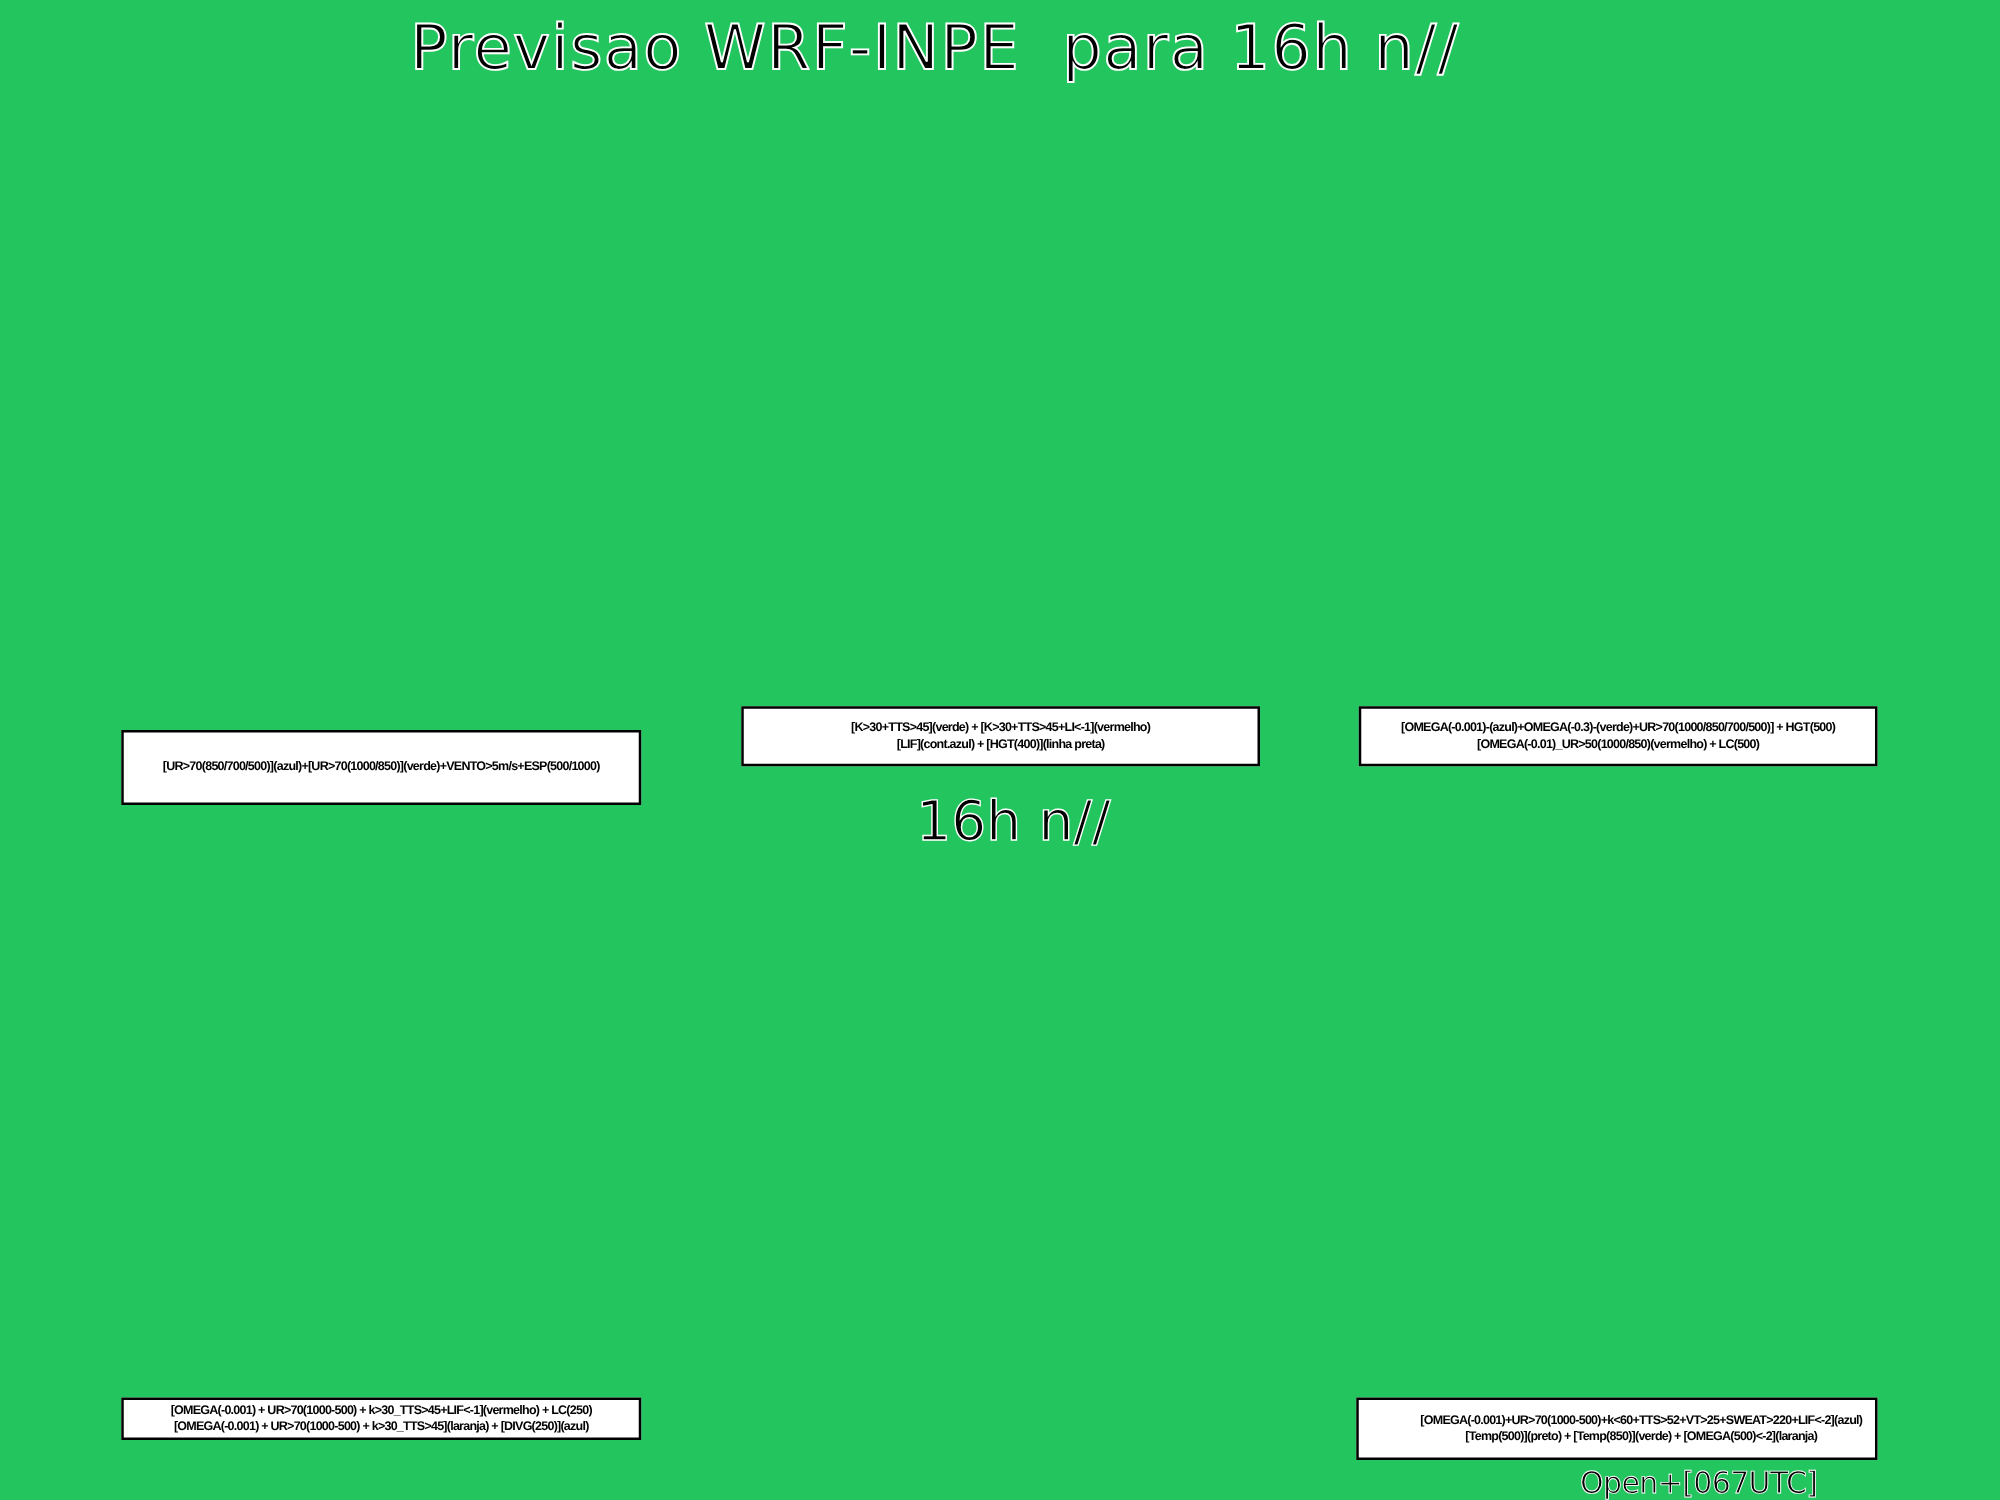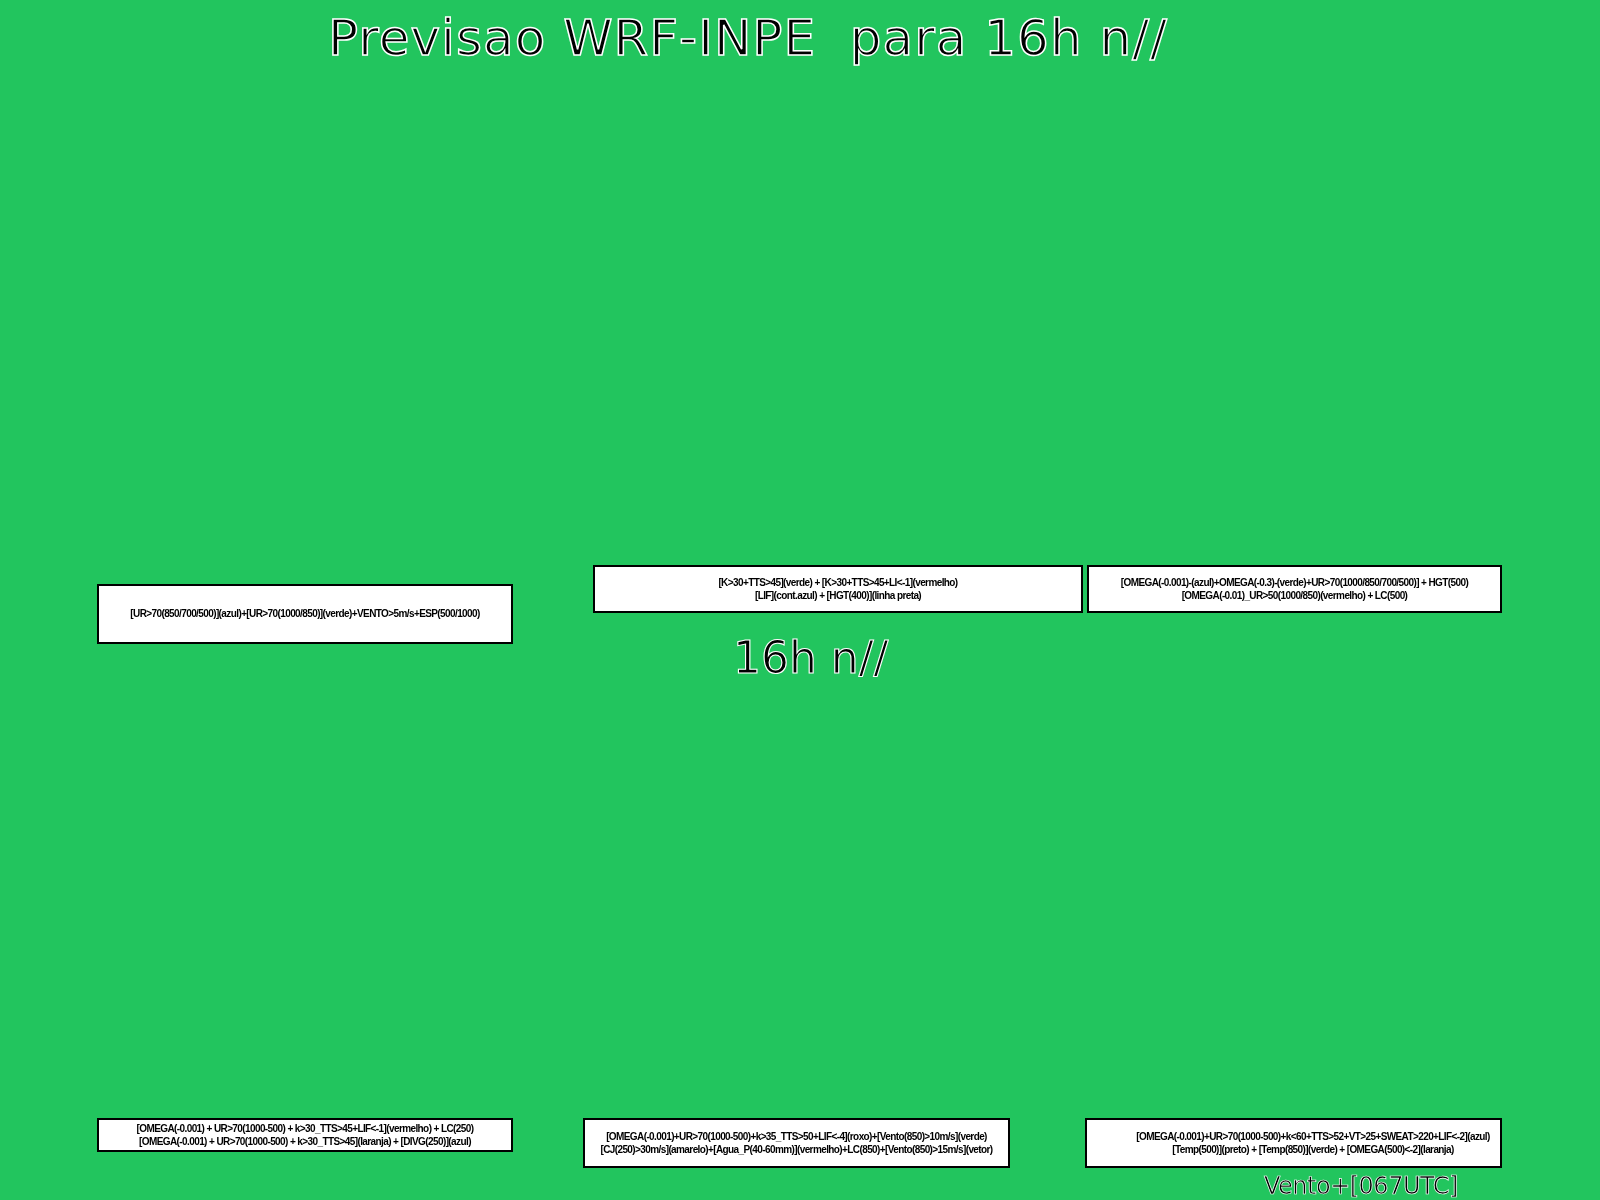--- a/index.html
+++ b/index.html
@@ -71,7 +71,7 @@
   }
   
   #box1 { left: 97px;  top: 584px;  width: 416px; height: 60px; }
-  #box2 { left: 593px; top: 565px;  width: 490px; height: 48px; }
+  #box2 { left: 593px; top: 565px;  width: 415px; height: 48px; }
   #box3 { left: 1087px;top: 565px;  width: 415px; height: 48px; justify-content: center; }
   #box4 { left: 97px;  top: 1118px; width: 416px; height: 34px; }
   #box5 { left: 583px; top: 1118px; width: 427px; height: 50px; }

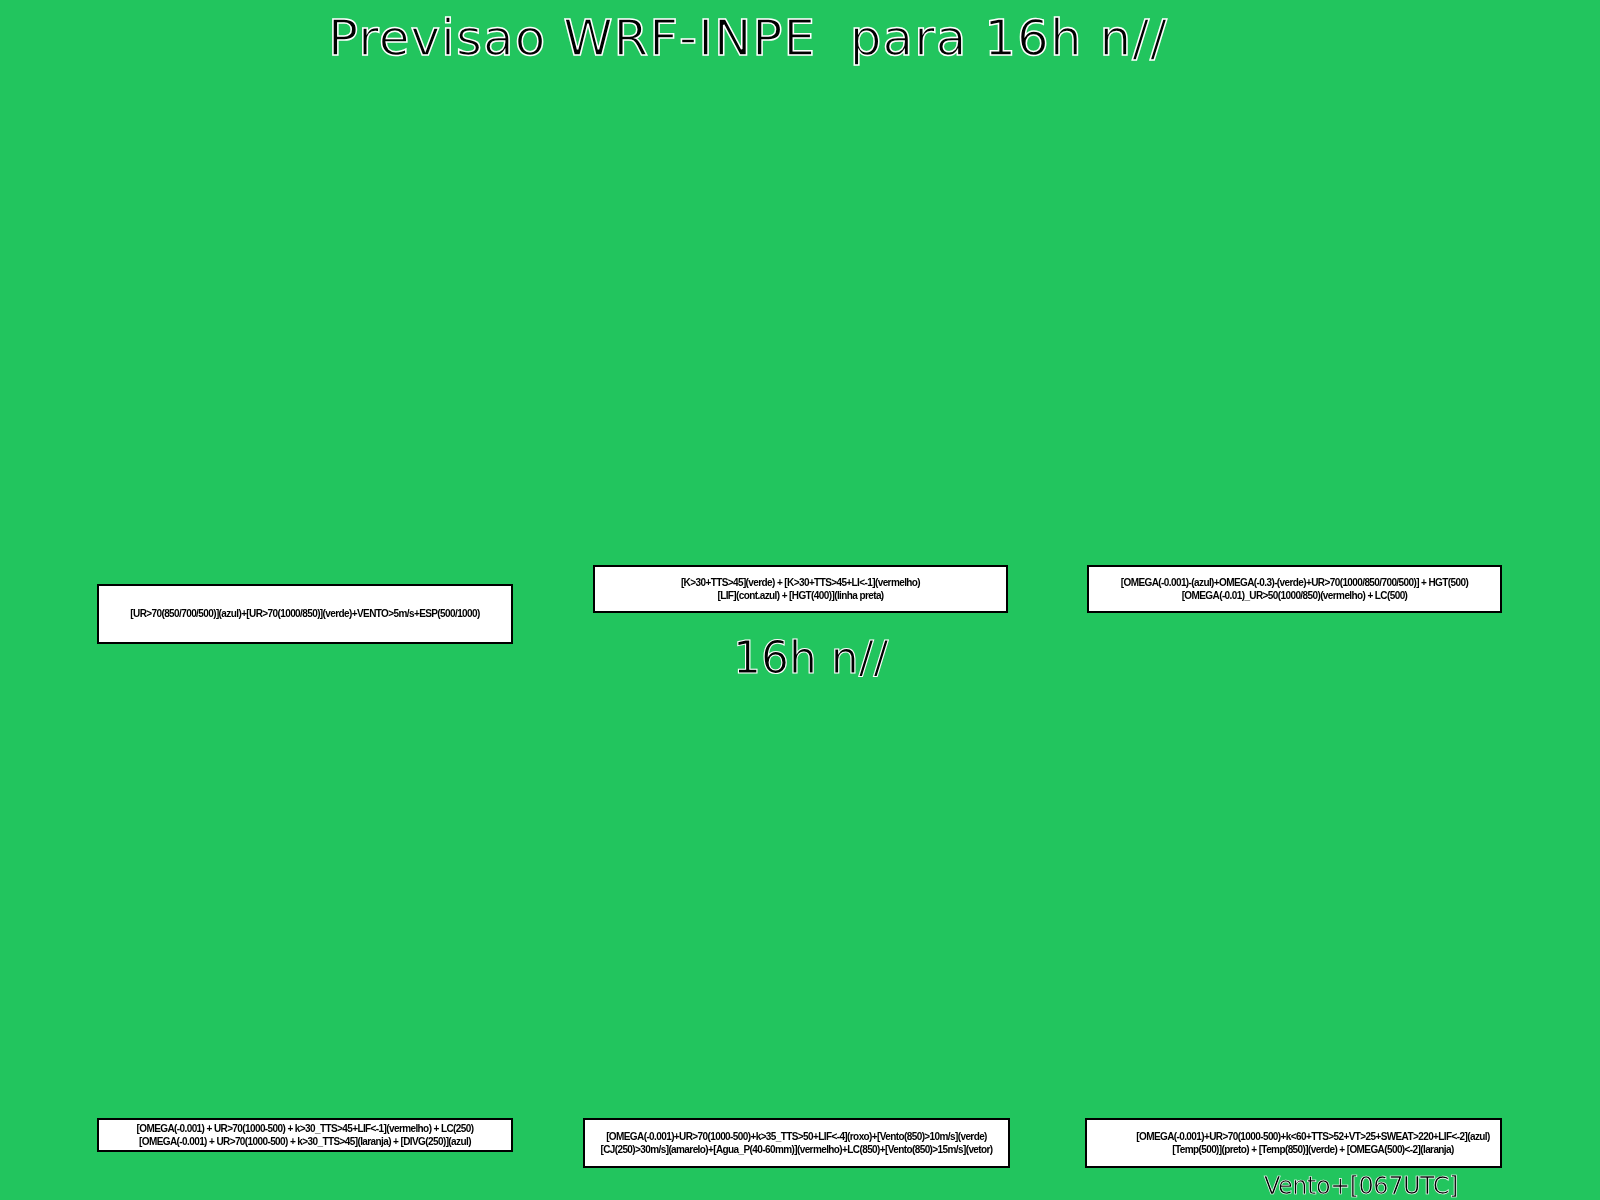--- a/index.html
+++ b/index.html
@@ -105,10 +105,6 @@
     <div class="cap-line">[OMEGA(-0.001) + UR&gt;70(1000-500) + k&gt;30_TTS&gt;45](laranja) + [DIVG(250)](azul)</div>
   </div>
 
-  <div id="box5" class="caption-box">
-    <div class="cap-line">[OMEGA(-0.001)+UR&gt;70(1000-500)+k&gt;35_TTS&gt;50+LIF&lt;-4](roxo)+[Vento(850)&gt;10m/s](verde)</div>
-    <div class="cap-line">[CJ(250)&gt;30m/s](amarelo)+[Agua_P(40-60mm)](vermelho)+LC(850)+[Vento(850)&gt;15m/s](vetor)</div>
-  </div>
 
   <div id="box6" class="caption-box">
     <div class="cap-line">[OMEGA(-0.001)+UR&gt;70(1000-500)+k&lt;60+TTS&gt;52+VT&gt;25+SWEAT&gt;220+LIF&lt;-2](azul)</div>

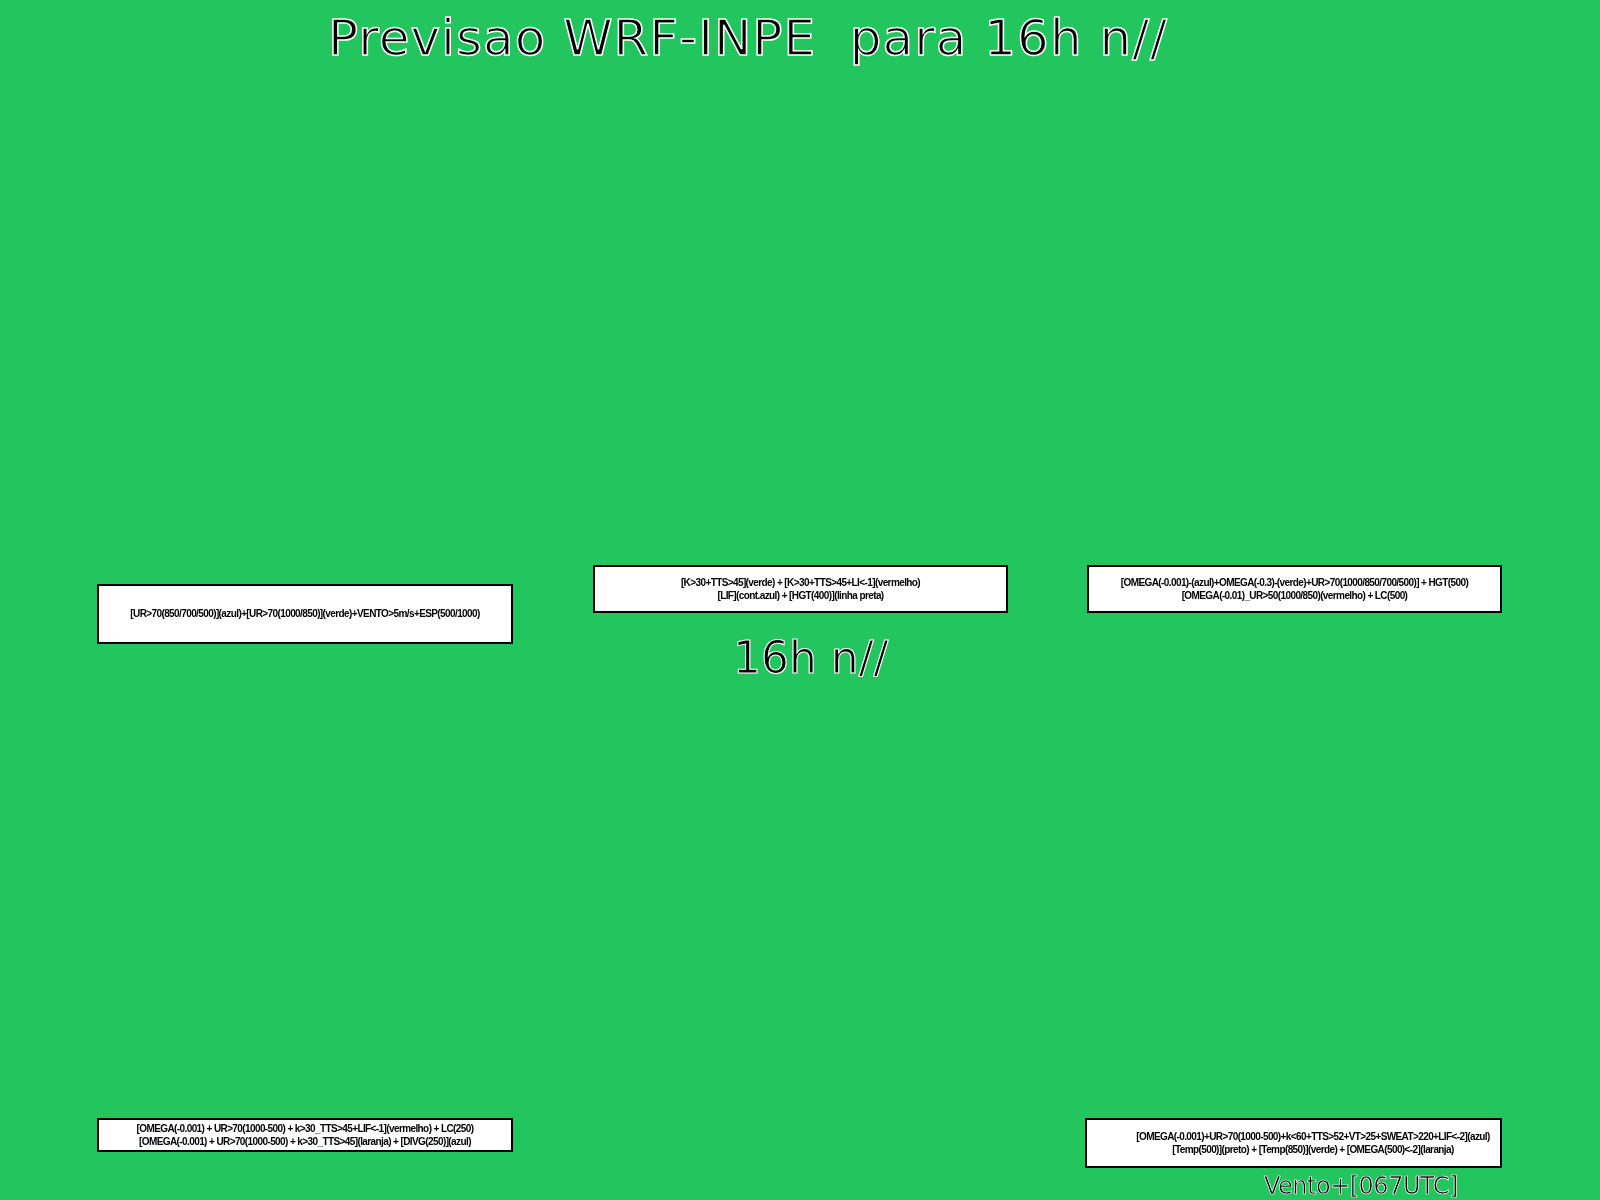--- a/index.html
+++ b/index.html
@@ -111,7 +111,7 @@
     <div class="cap-line">[Temp(500)](preto) + [Temp(850)](verde) + [OMEGA(500)&lt;-2](laranja)</div>
   </div>
 
-  <div class="hershey footer-label">Vento+[067UTC]</div>
+  <div class="hershey footer-label">Open+[067UTC]</div>
 
 </div>
 

